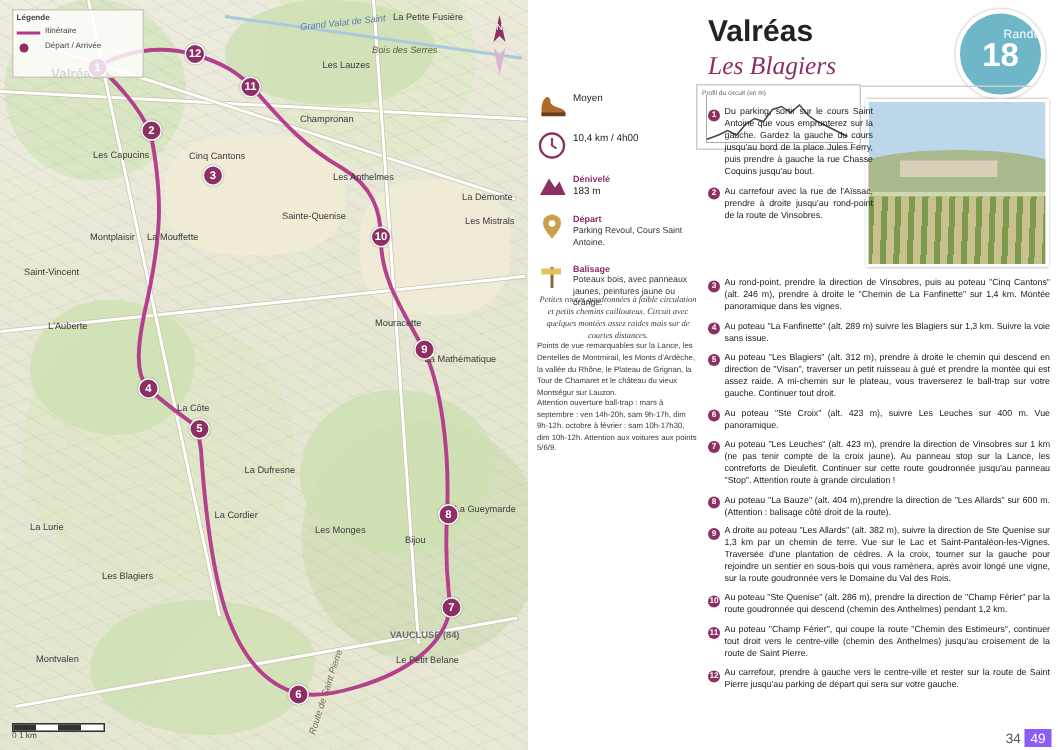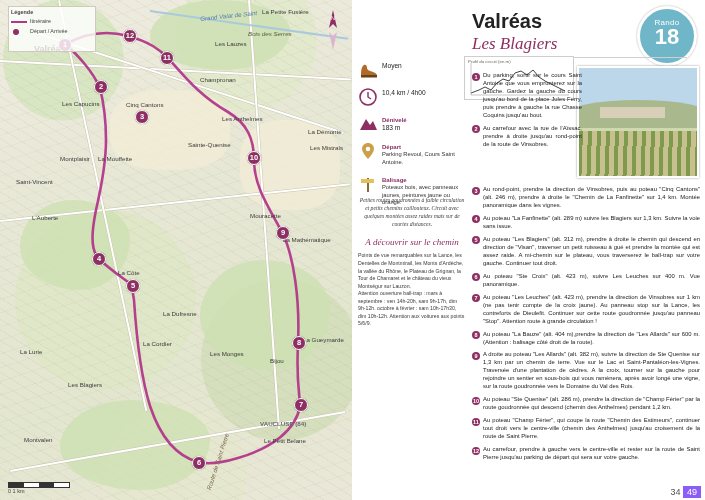--- a/index.html
+++ b/index.html
@@ -74,7 +74,7 @@
     background:#6fb6c9;border:3px solid #ffffff;box-shadow:0 0 2px rgba(0,0,0,.35);
     color:#ffffff;text-align:center;
   }
-  .badge .rando{font-size:8px;margin-top:9px;letter-spacing:.3px;}
+  .badge .rando{font-size:8px;margin-top:9px;letter-spacing:.3px;text-align:right;}
   .badge .num{font-size:22px;font-weight:bold;line-height:20px;}
   .title{
     position:absolute;left:120px;top:10px;font-size:20px;font-weight:bold;color:#222;

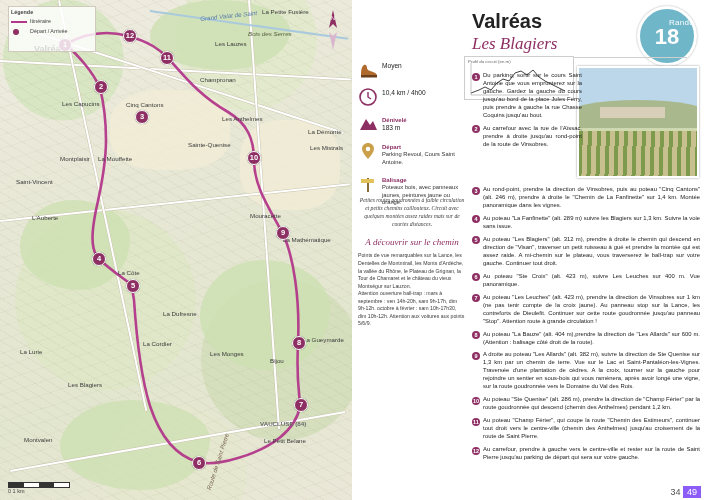--- a/index.html
+++ b/index.html
@@ -390,7 +390,6 @@
 
   <div class="sidenote">
     <div>Petites routes goudronnées à faible circulation et petits chemins caillouteux. Circuit avec quelques montées assez raides mais sur de courtes distances.</div>
-    <h4>A découvrir sur le chemin</h4>
     <div class="blk">Points de vue remarquables sur la Lance, les Dentelles de Montmirail, les Monts d'Ardèche, la vallée du Rhône, le Plateau de Grignan, la Tour de Chamaret et le château du vieux Montségur sur Lauzon.</div>
     <div class="blk">Attention ouverture ball-trap : mars à septembre : ven 14h-20h, sam 9h-17h, dim 9h-12h. octobre à février : sam 10h-17h30, dim 10h-12h. Attention aux voitures aux points 5/6/9.</div>
   </div>

